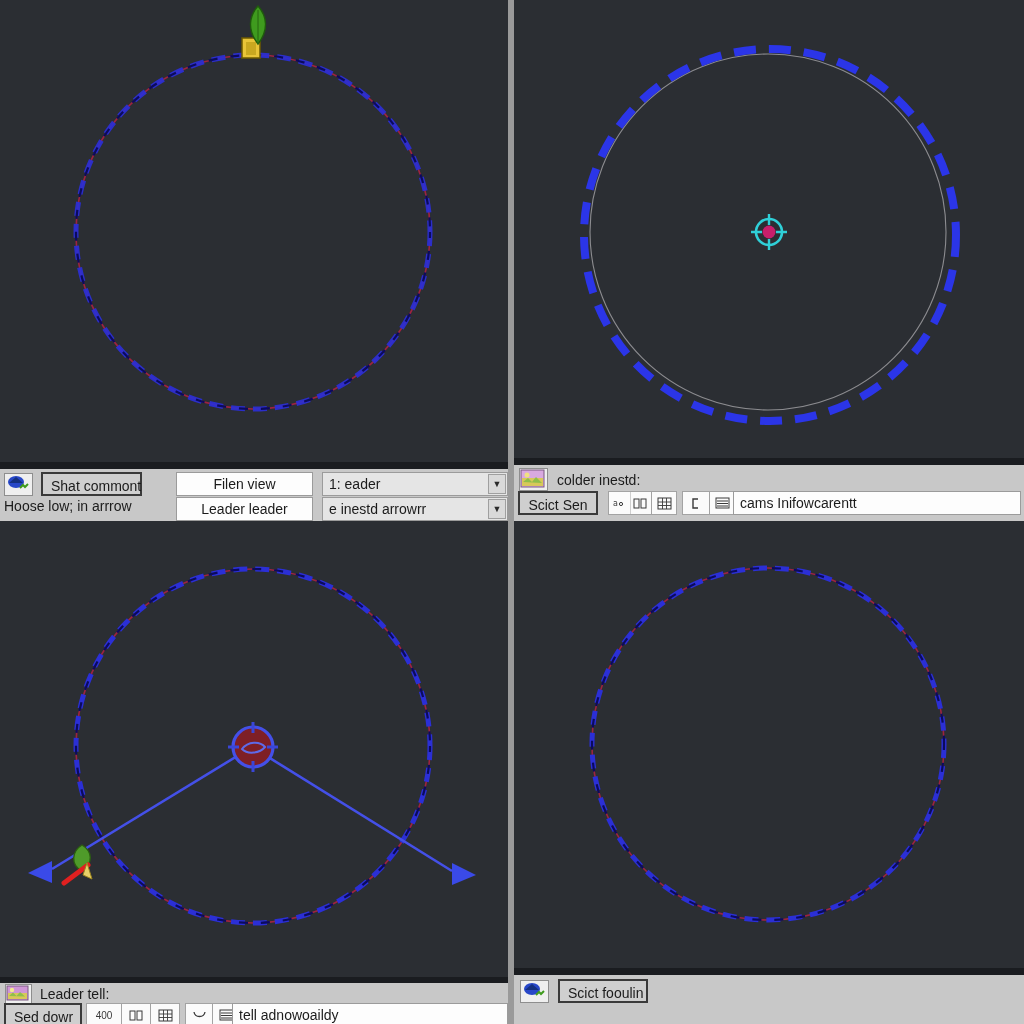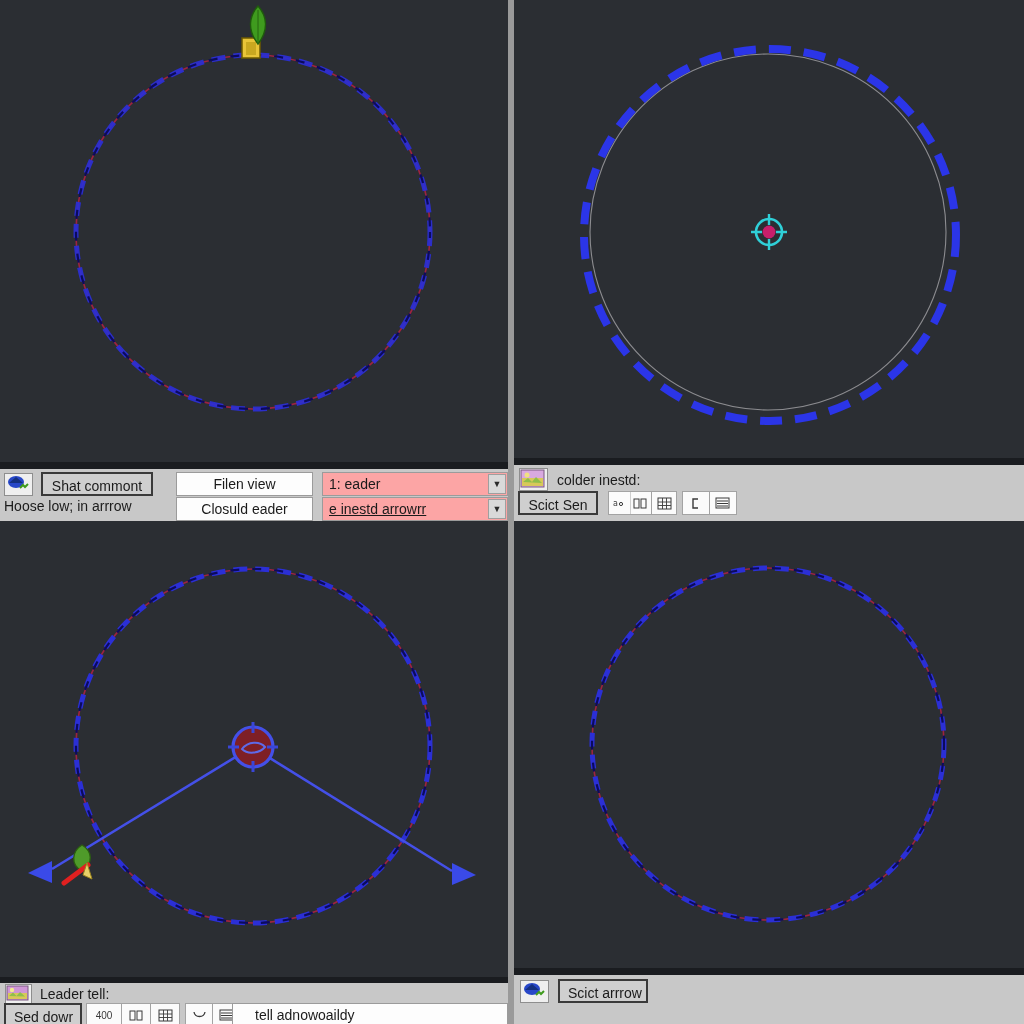--- a/index.html
+++ b/index.html
@@ -161,7 +161,7 @@
           <path d="M15 14 l3 -3 l2 2 l3 -3" stroke="#3f9b1e" stroke-width="2" fill="none"></path>
         </svg>
       </span>
-      <button class="btn" style="margin-left:8px;width:112px;">Shat commont</button>
+      <button class="btn" style="margin-left:8px;width:101px;">Shat commont</button>
     </div>
 
     <div class="row" style="left:176px;top:10px;">

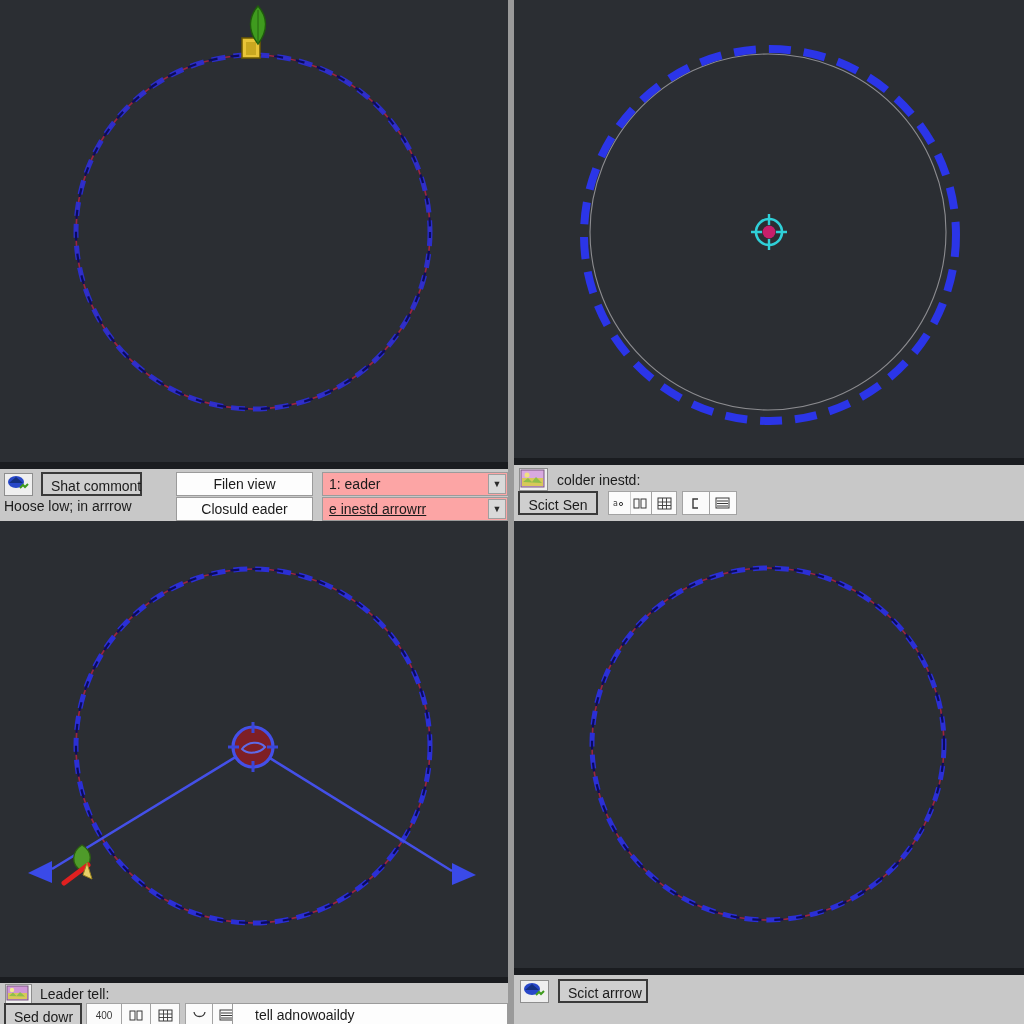--- a/index.html
+++ b/index.html
@@ -47,7 +47,7 @@
   .field{
     background:#fdfdfd;border:1px solid #9b9b9b;
     height:24px;line-height:22px;font-size:14px;color:#1b1b1b;
-    padding:0 22px;box-sizing:border-box;white-space:nowrap;overflow:hidden;
+    padding:0 6px;box-sizing:border-box;white-space:nowrap;overflow:hidden;
   }
   .combo{
     position:relative;background:#fca5a5;border:1px solid #9b9b9b;

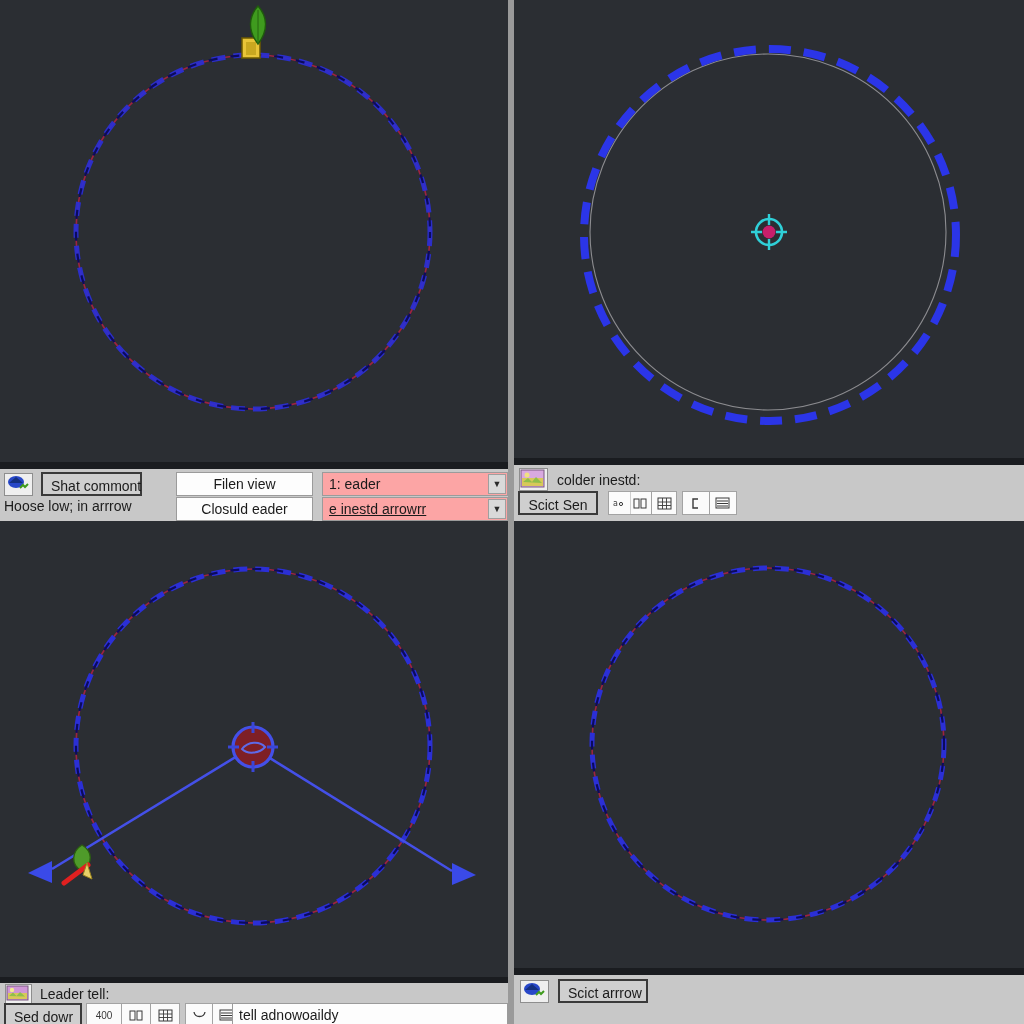--- a/index.html
+++ b/index.html
@@ -50,7 +50,7 @@
     padding:0 6px;box-sizing:border-box;white-space:nowrap;overflow:hidden;
   }
   .combo{
-    position:relative;background:#fca5a5;border:1px solid #9b9b9b;
+    position:relative;background:#e5e5e5;border:1px solid #9b9b9b;
     height:24px;line-height:22px;font-size:14px;color:#1b1b1b;
     padding:0 22px 0 6px;box-sizing:border-box;white-space:nowrap;overflow:hidden;
   }

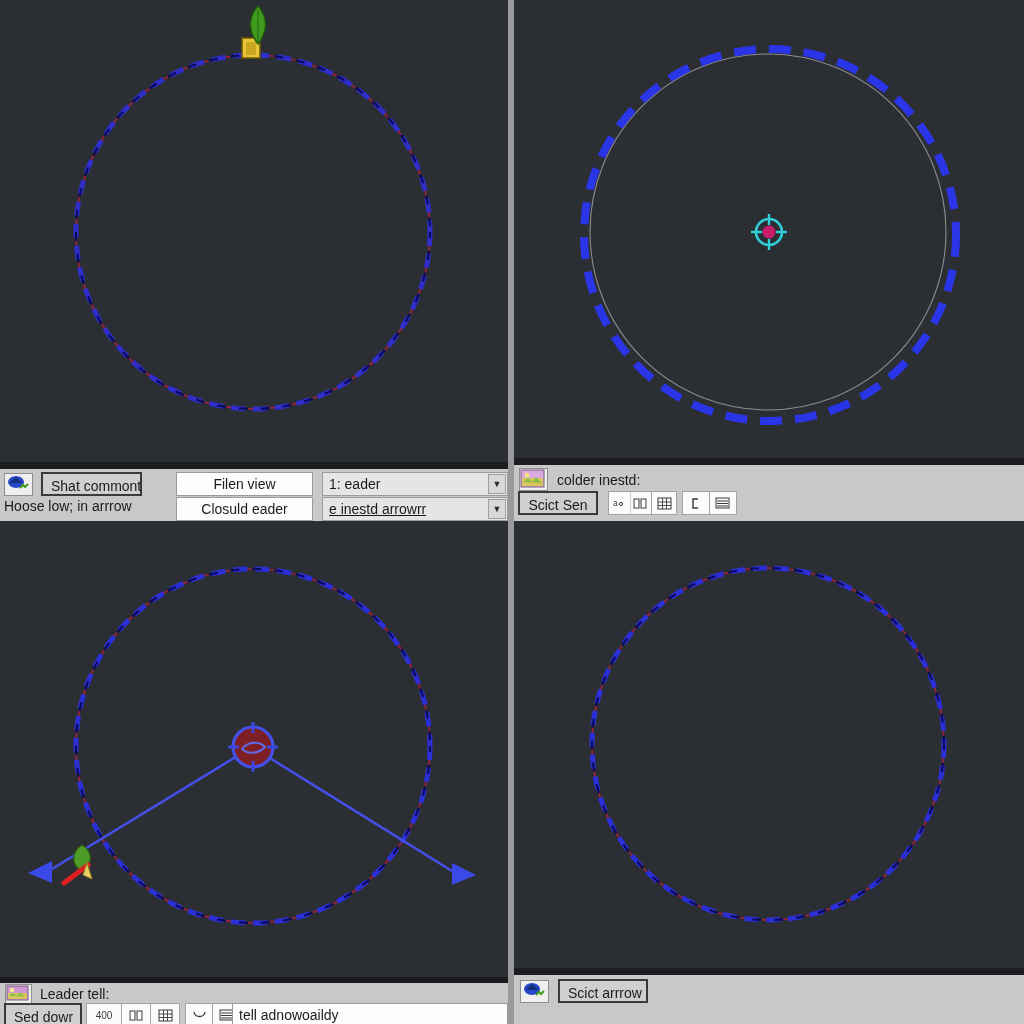--- a/index.html
+++ b/index.html
@@ -180,7 +180,7 @@
     </div>
 
     <div class="row" style="left:176px;top:35px;">
-      <div class="field" style="width:137px;text-align:center;">Closuld eader</div>
+      <div class="field" style="width:137px;text-align:center;">Leader leader</div>
     </div>
 
     <div class="row" style="left:322px;top:35px;">

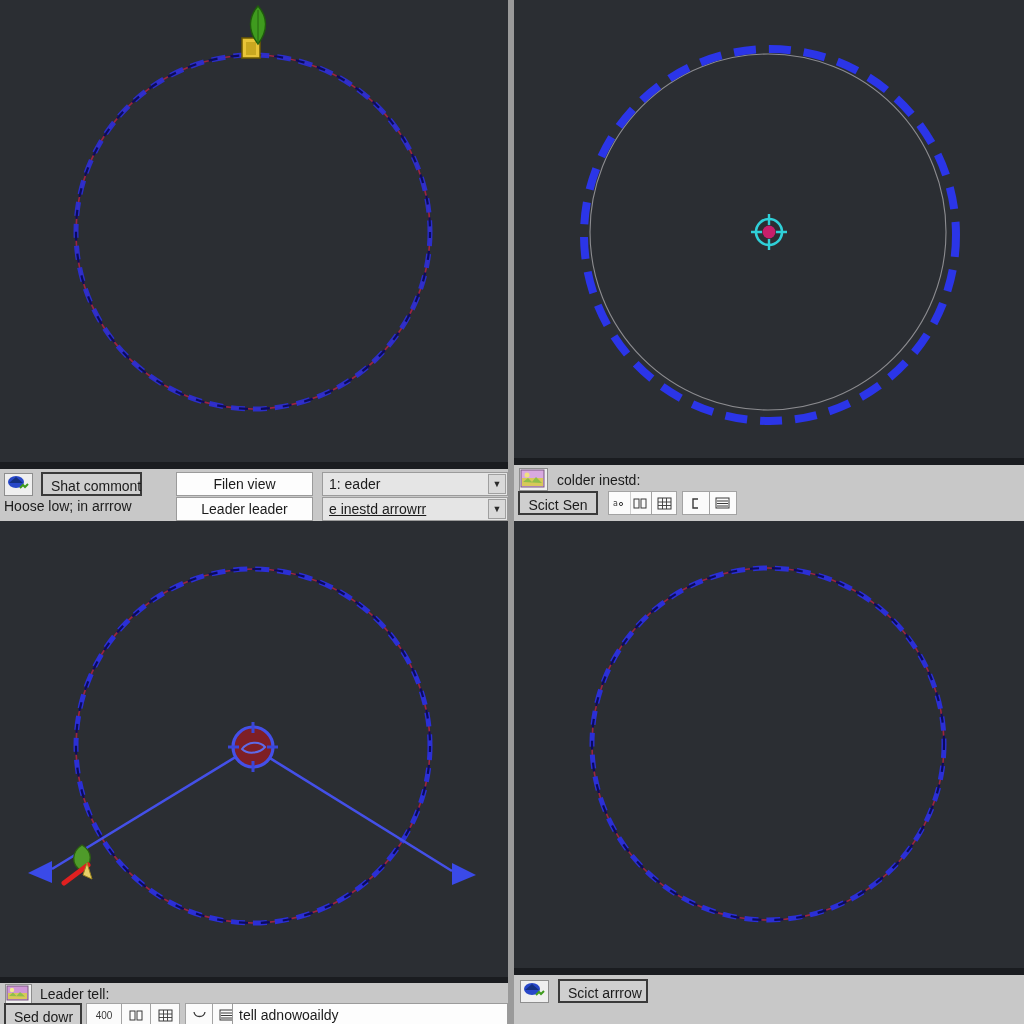--- a/index.html
+++ b/index.html
@@ -184,7 +184,7 @@
     </div>
 
     <div class="row" style="left:322px;top:35px;">
-      <div class="combo" style="width:186px;text-decoration:underline;">
+      <div class="combo" style="width:186px;">
         <span>e inestd arrowrr</span>
         <span class="arrow">▼</span>
       </div>

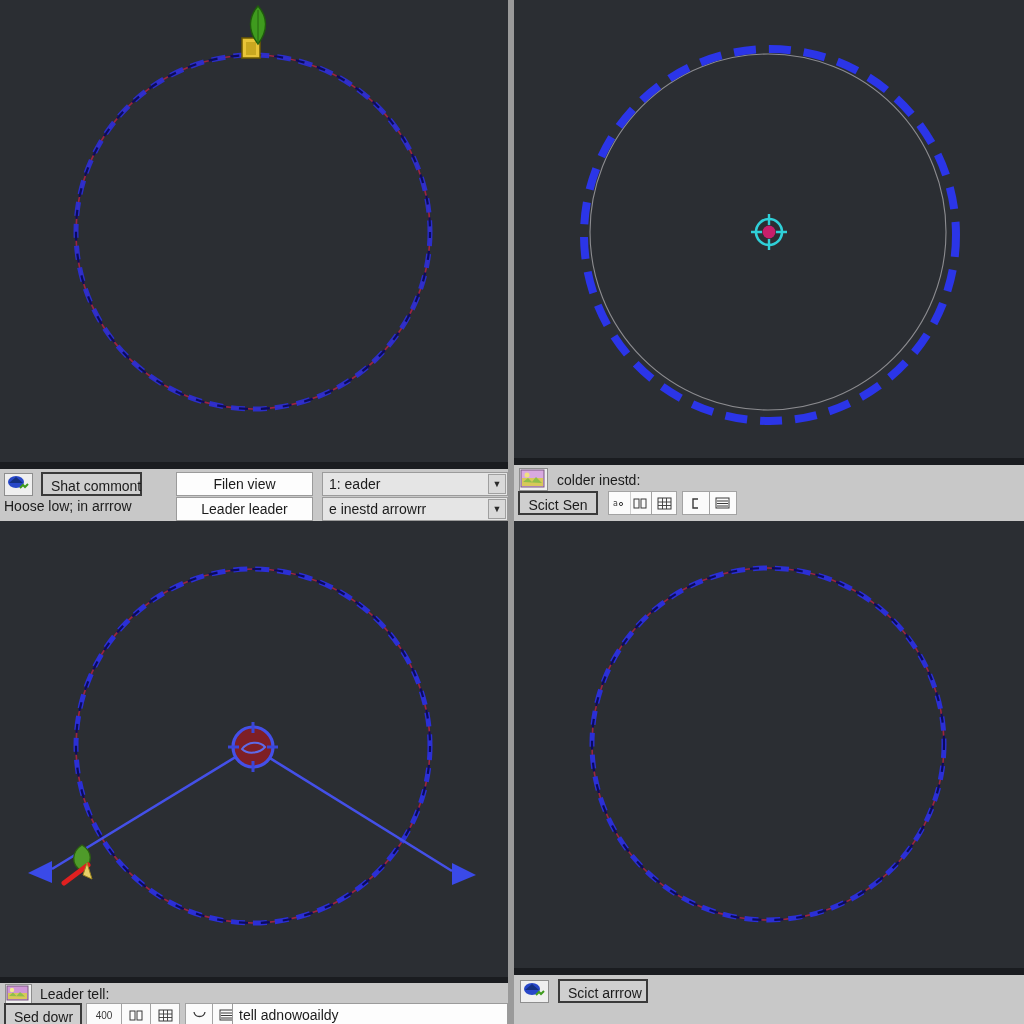--- a/index.html
+++ b/index.html
@@ -250,6 +250,9 @@
       </div>
     </div>
 
+    <div class="row" style="left:219px;top:33px;">
+      <div class="field" style="width:288px;">cams Inifowcarentt</div>
+    </div>
   </div>
 
   <div class="panel" style="left:0;top:977px;width:508px;height:47px;">

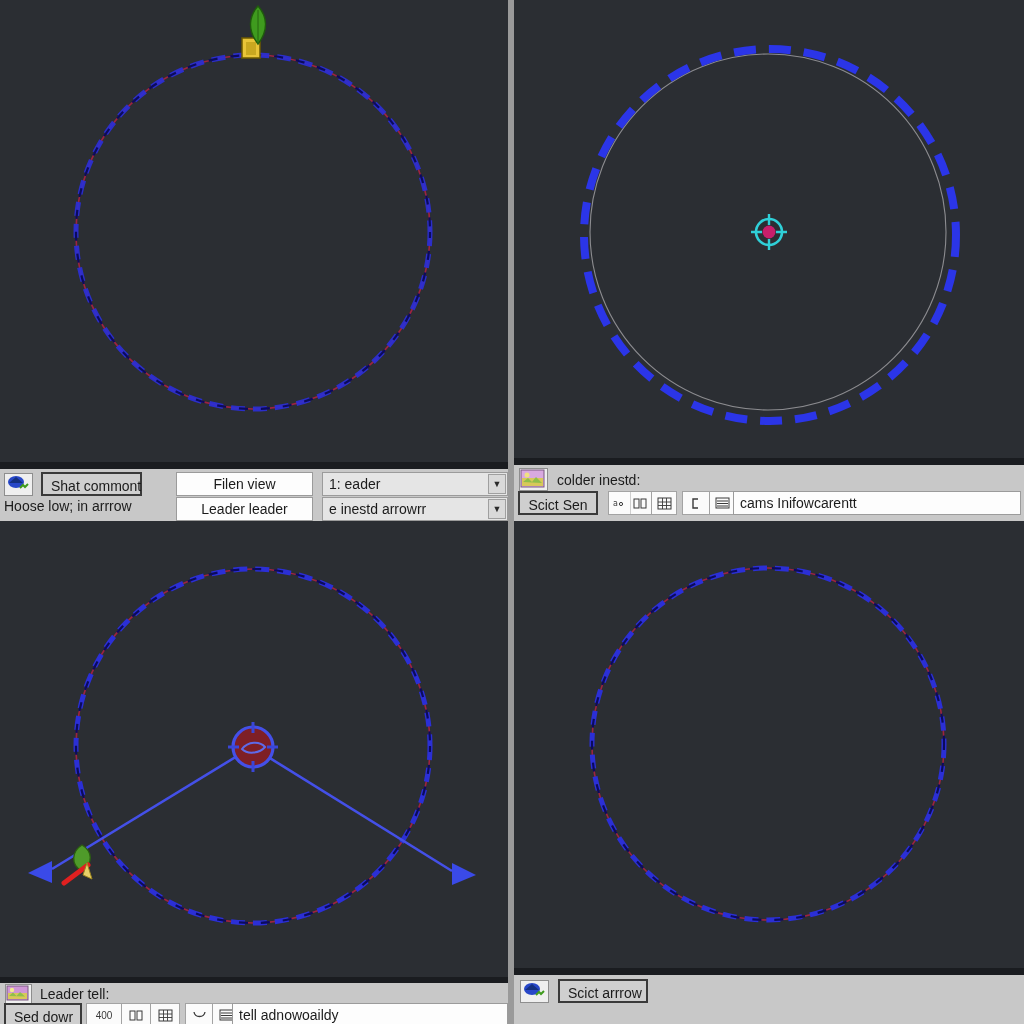--- a/index.html
+++ b/index.html
@@ -327,7 +327,7 @@
           <path d="M15 14 l3 -3 l2 2 l3 -3" stroke="#3f9b1e" stroke-width="2" fill="none"></path>
         </svg>
       </span>
-      <button class="btn" style="margin-left:9px;width:90px;text-align:center;">Scict arrrow</button>
+      <button class="btn" style="margin-left:9px;width:90px;text-align:center;">Scict fooulin</button>
     </div>
   </div>
 

